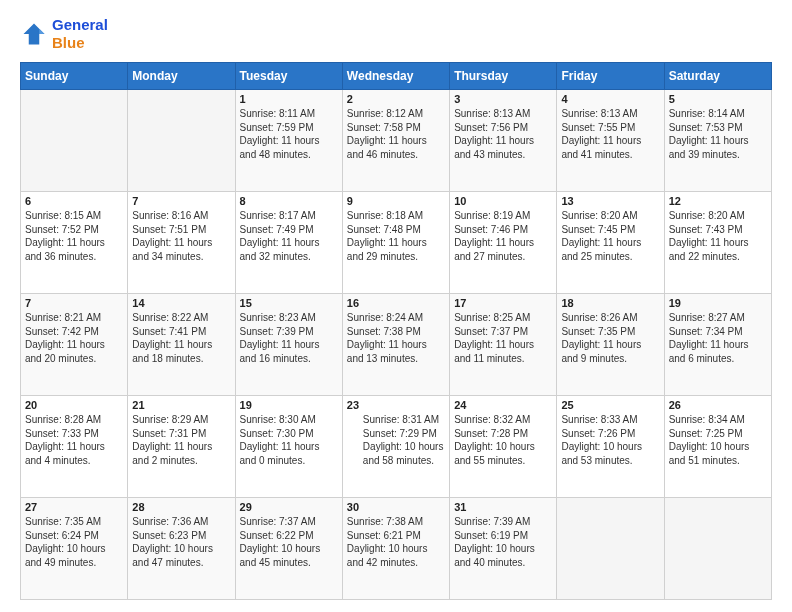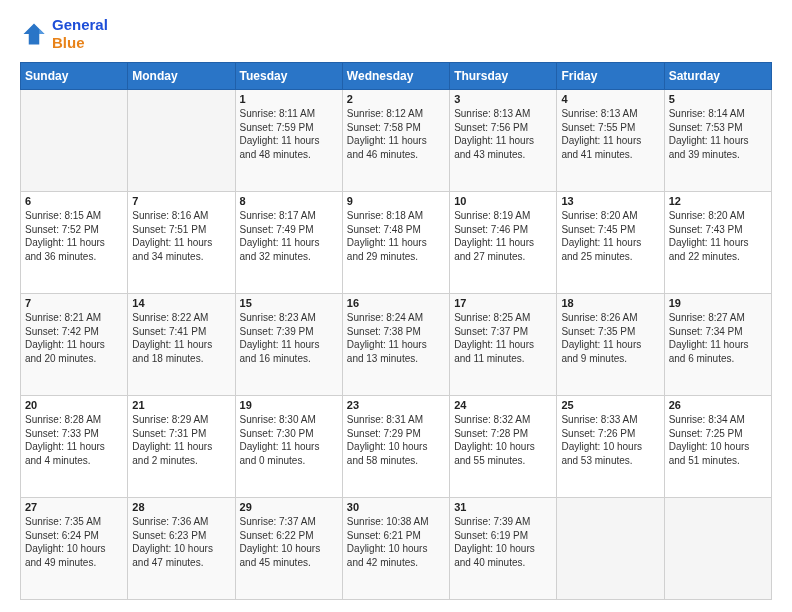--- a/index.html
+++ b/index.html
@@ -275,7 +275,7 @@
           </td>
           <td>
             <div class="day-num">23</div>
-            <div class="cell-text" style="white-space: pre-line;">Sunrise: 8:31 AM
+            <div class="cell-text" style="white-space: pre-line; margin-left: 16px;">Sunrise: 8:31 AM
 Sunset: 7:29 PM
 Daylight: 10 hours and 58 minutes.</div>
           </td>

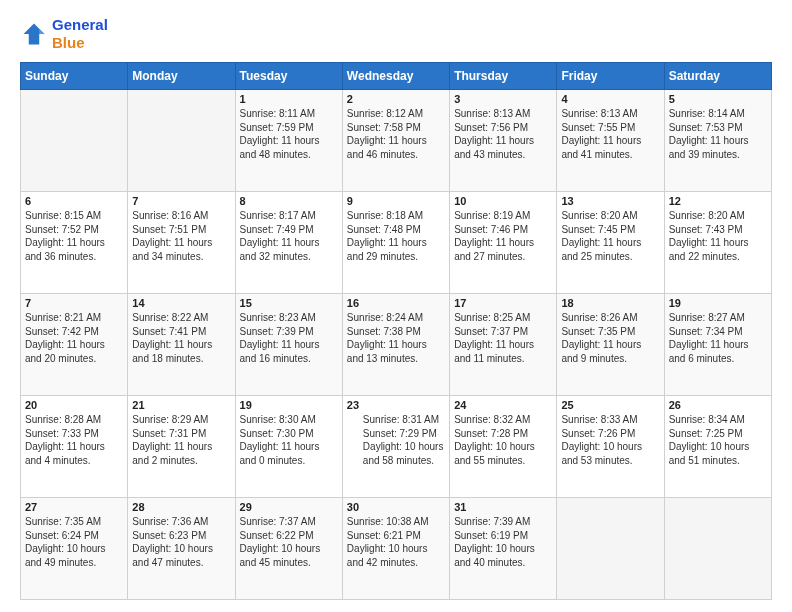--- a/index.html
+++ b/index.html
@@ -319,7 +319,7 @@
           </td>
           <td>
             <div class="day-num">30</div>
-            <div class="cell-text" style="white-space: pre-line;">Sunrise: 10:38 AM
+            <div class="cell-text" style="white-space: pre-line;">Sunrise: 7:38 AM
 Sunset: 6:21 PM
 Daylight: 10 hours and 42 minutes.</div>
           </td>

